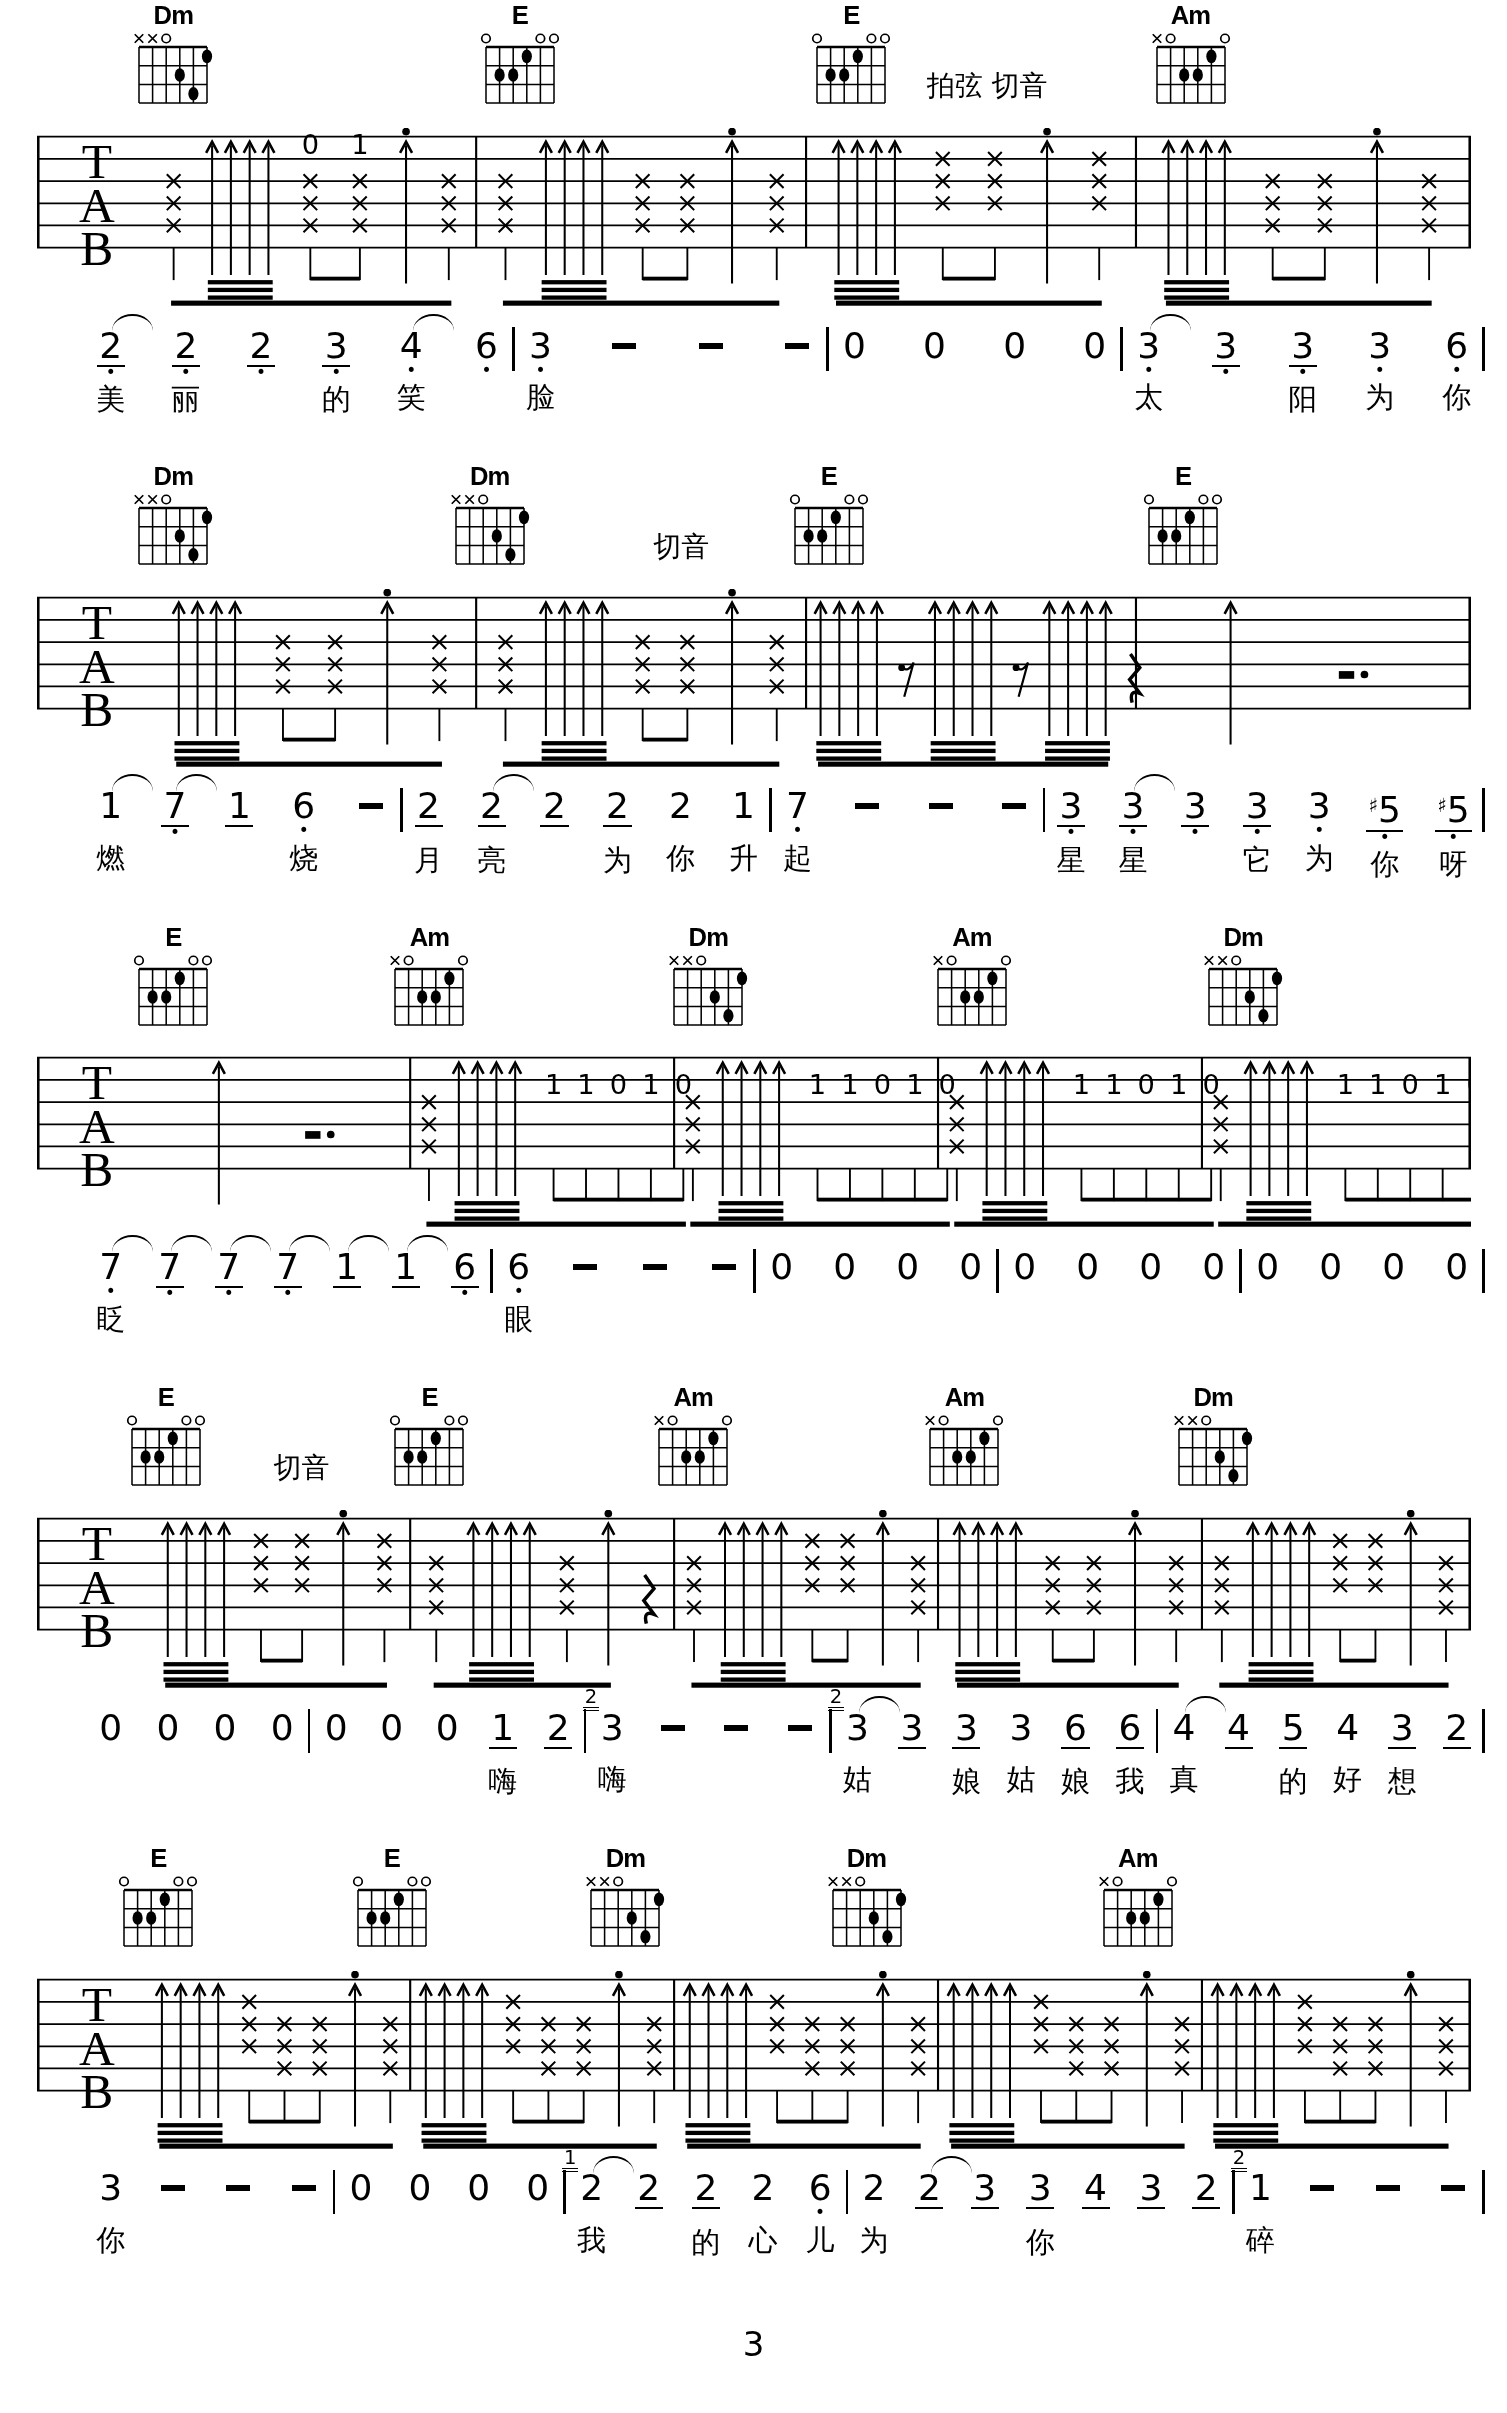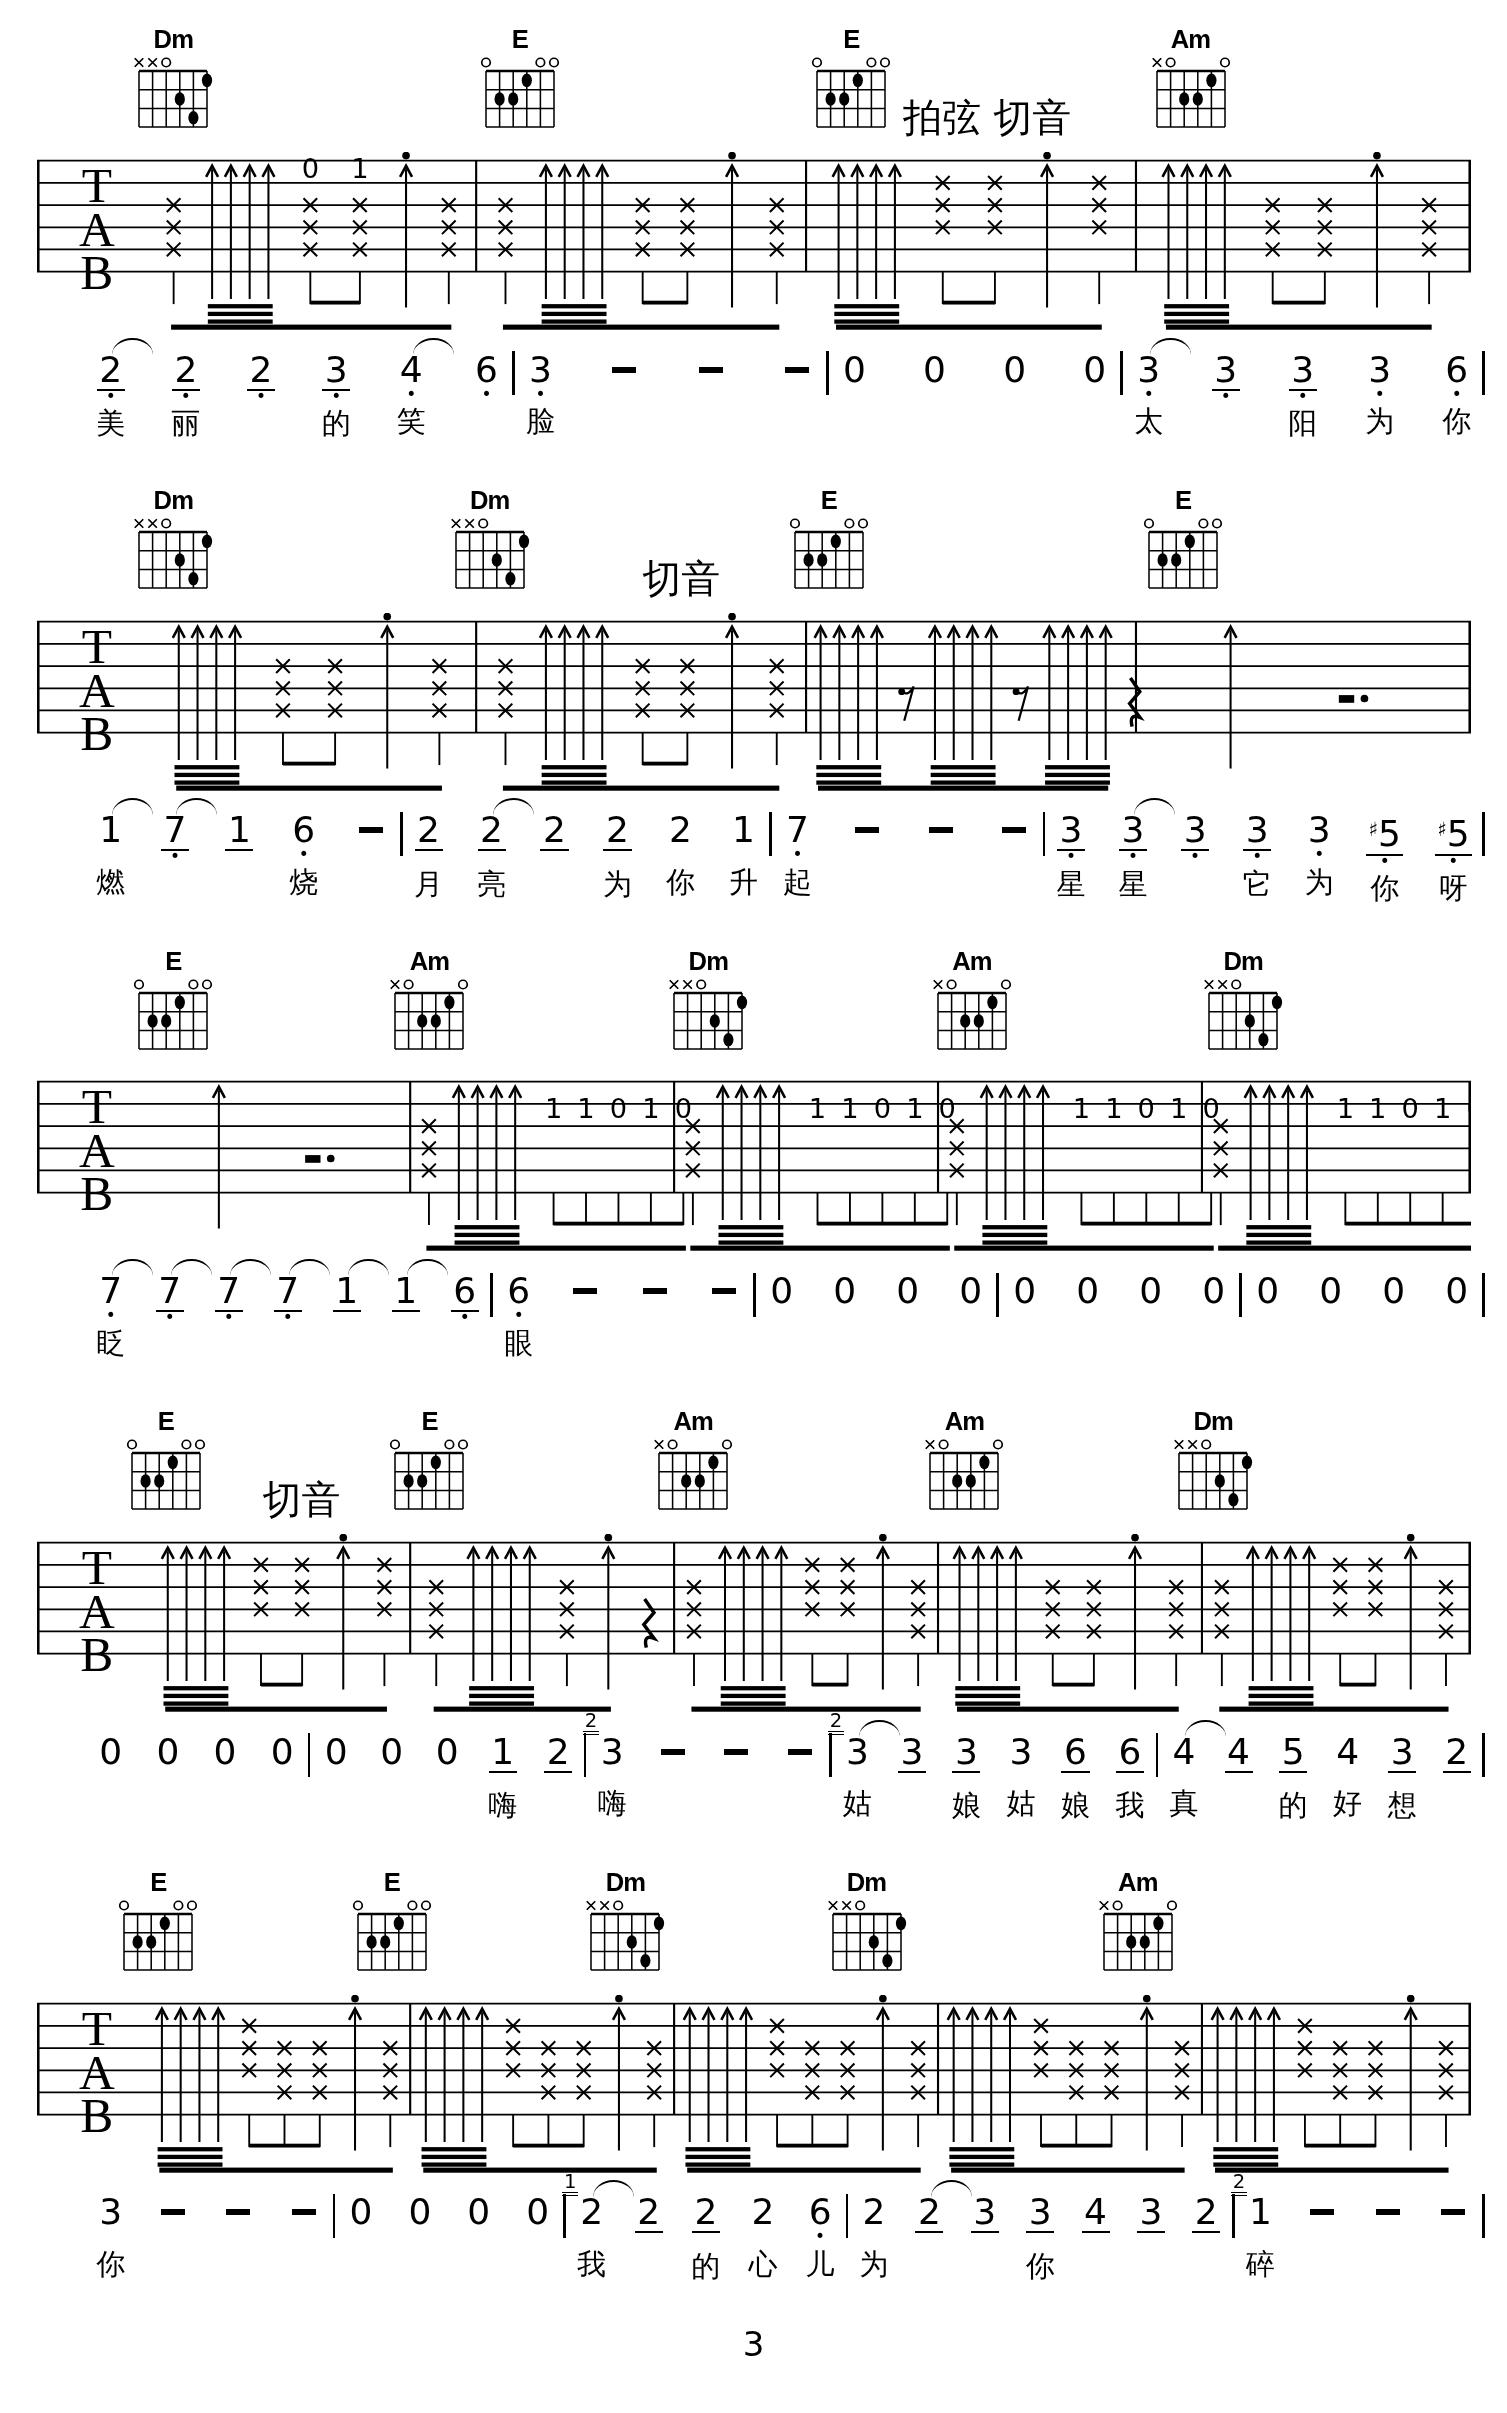--- a/index.html
+++ b/index.html
@@ -5,7 +5,7 @@
   html,body{margin:0;padding:0;background:#e8e8e8;}
   .page{width:1507px;height:2413px;background:#ffffff;position:relative;overflow:hidden;
         font-family:"DejaVu Sans",sans-serif;color:#000;}
-  .sheet{margin-top:24px;}
+  .sheet{}
   .system{position:relative;}
   .chordrow{position:relative;height:128px;}
   .chord{position:absolute;top:3.4px;width:89px;transform:translateX(-50%);text-align:center;}

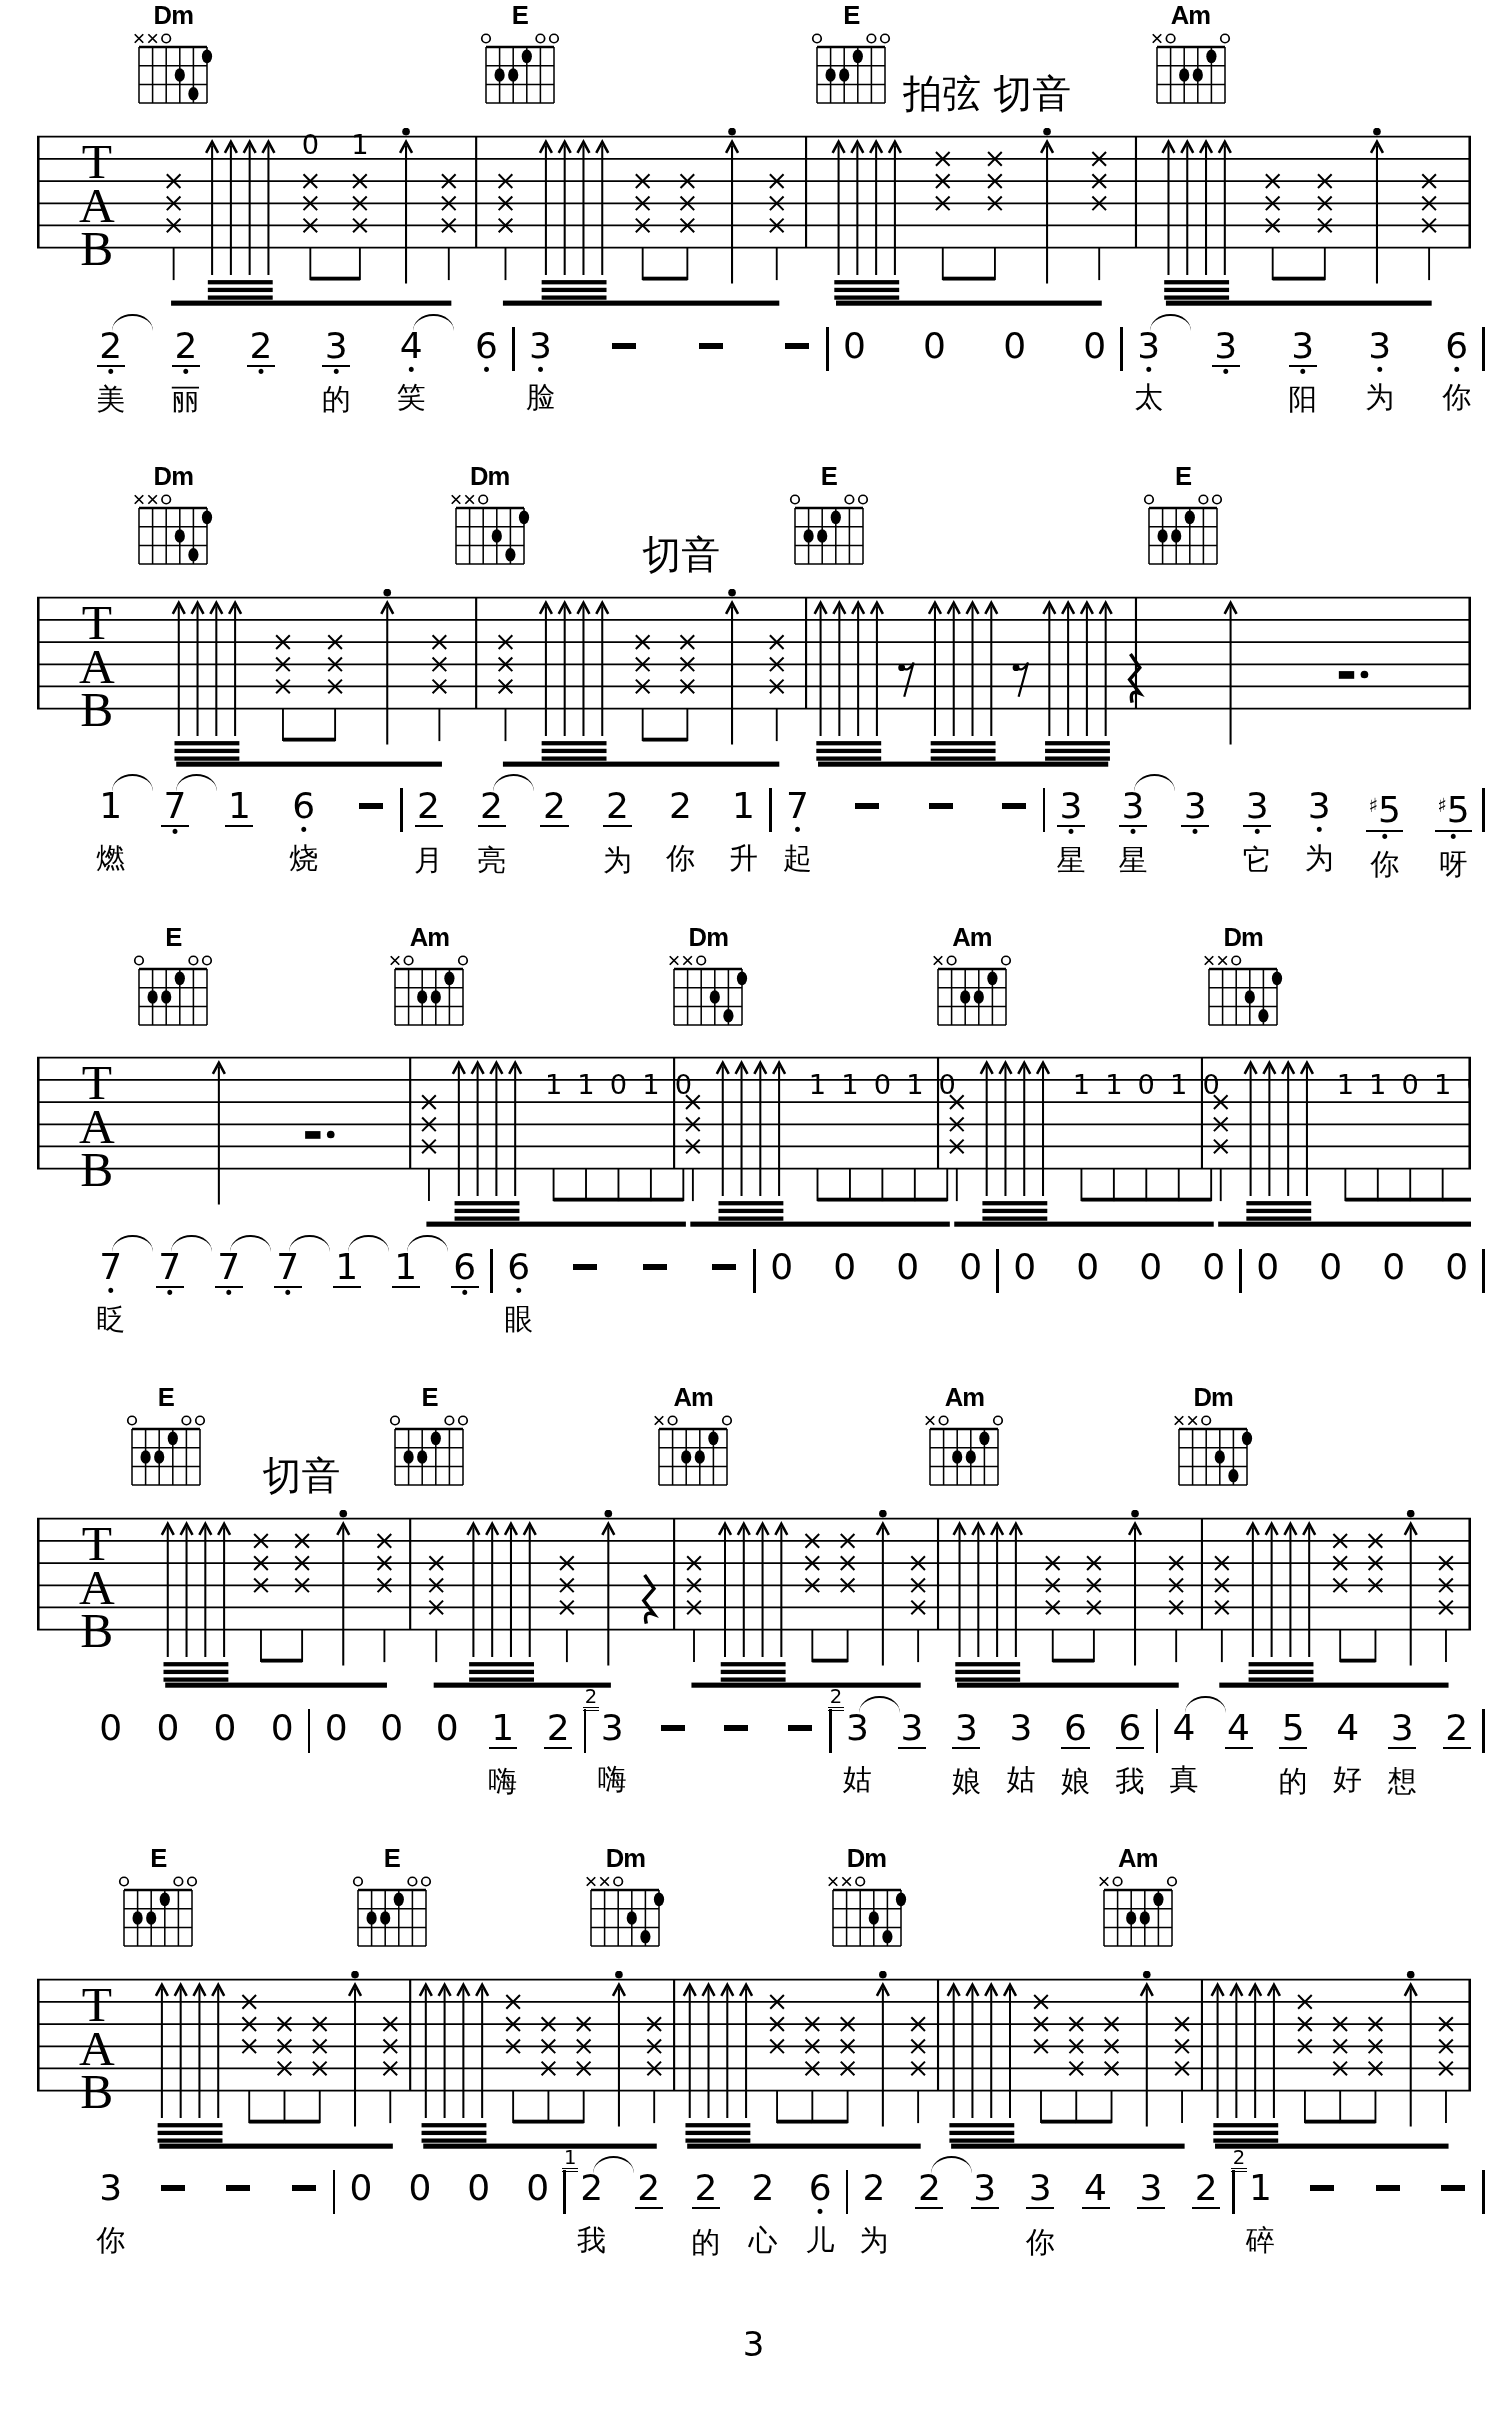--- a/index.html
+++ b/index.html
@@ -10,7 +10,7 @@
   .chordrow{position:relative;height:128px;}
   .chord{position:absolute;top:3.4px;width:89px;transform:translateX(-50%);text-align:center;}
   .cname{font:bold 25.6px "Liberation Sans",sans-serif;letter-spacing:-0.9px;line-height:25.6px;height:27px;}
-  .ann{position:absolute;top:67px;transform:translateX(-50%);font-size:39px;white-space:nowrap;
+  .ann{position:absolute;top:67px;transform:translateX(-50%);font-size:28px;white-space:nowrap;
        font-family:"DejaVu Sans",sans-serif;}
   .staffwrap{height:184px;margin-left:37px;}
   .jline{display:flex;align-items:flex-start;min-height:135px;padding:13.7px 22px 0 85px;}

